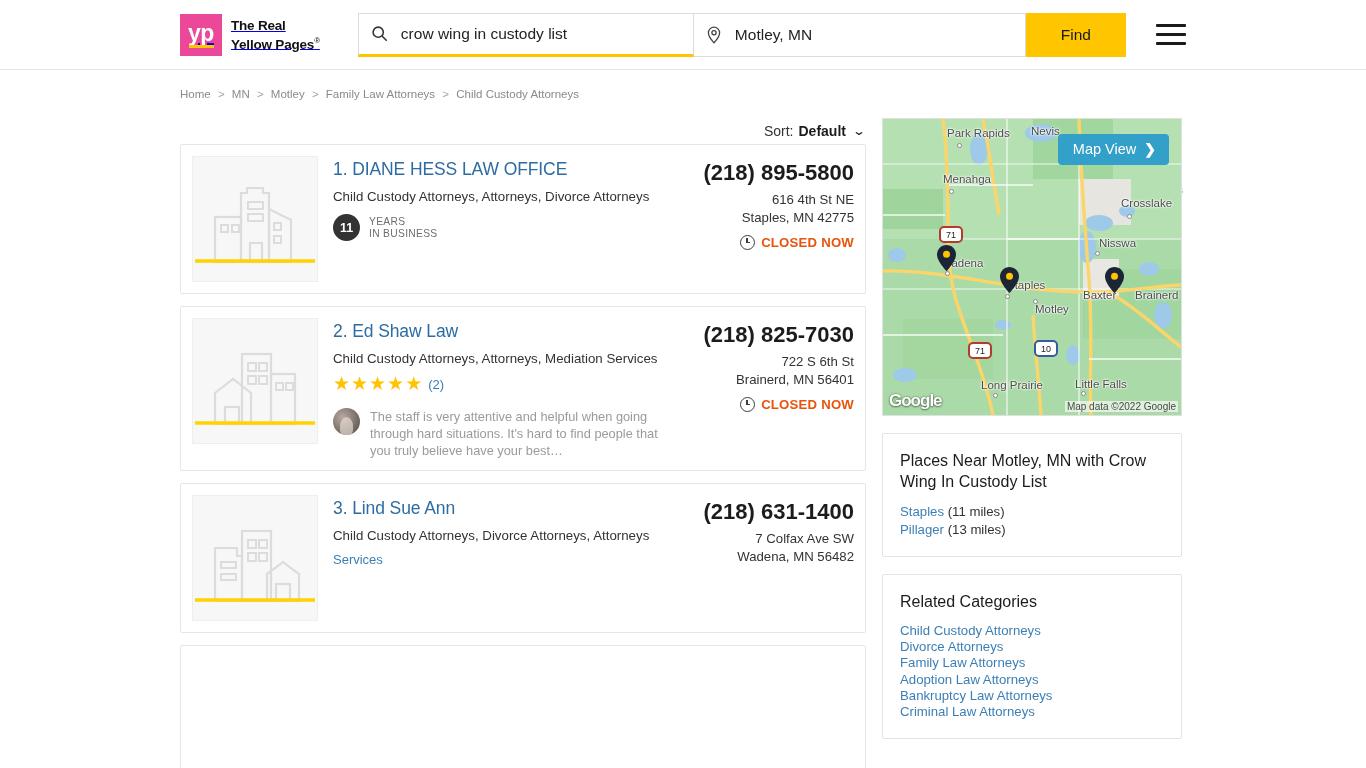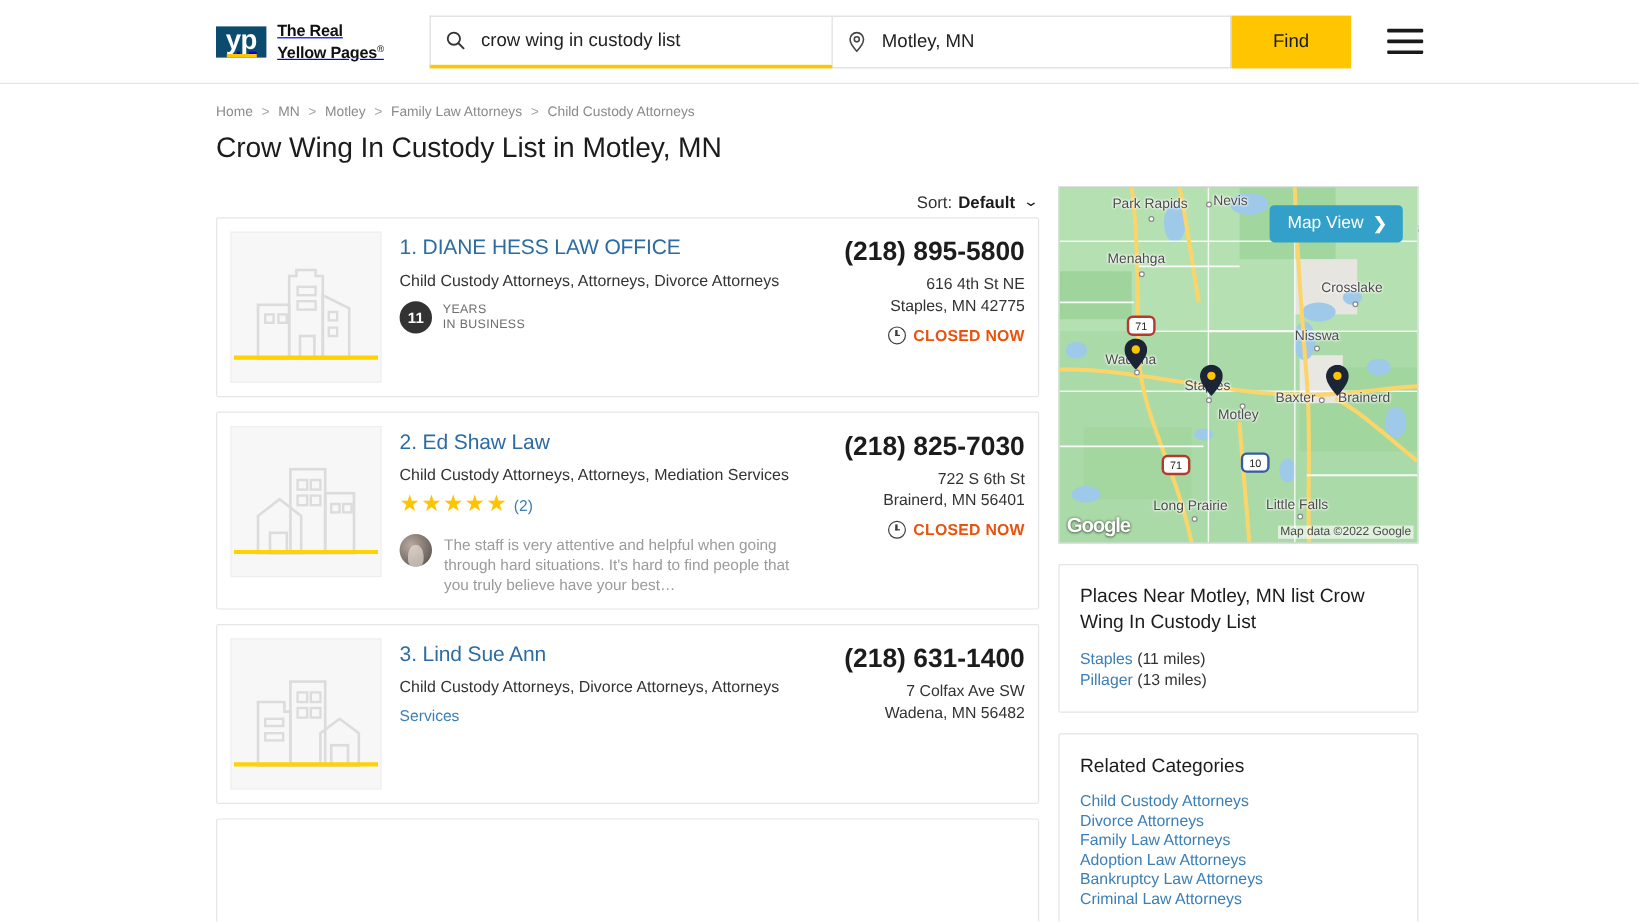--- a/index.html
+++ b/index.html
@@ -30,8 +30,8 @@
     margin-right: 38px;
   }
   .logo-mark {
-    width: 42px; height: 26px;
-    background: #0c4a6e;
+    width: 42px; height: 42px;
+    background: #ec4899;
     display: flex; align-items: center; justify-content: center;
     flex-direction: column;
     padding-top: 2px;

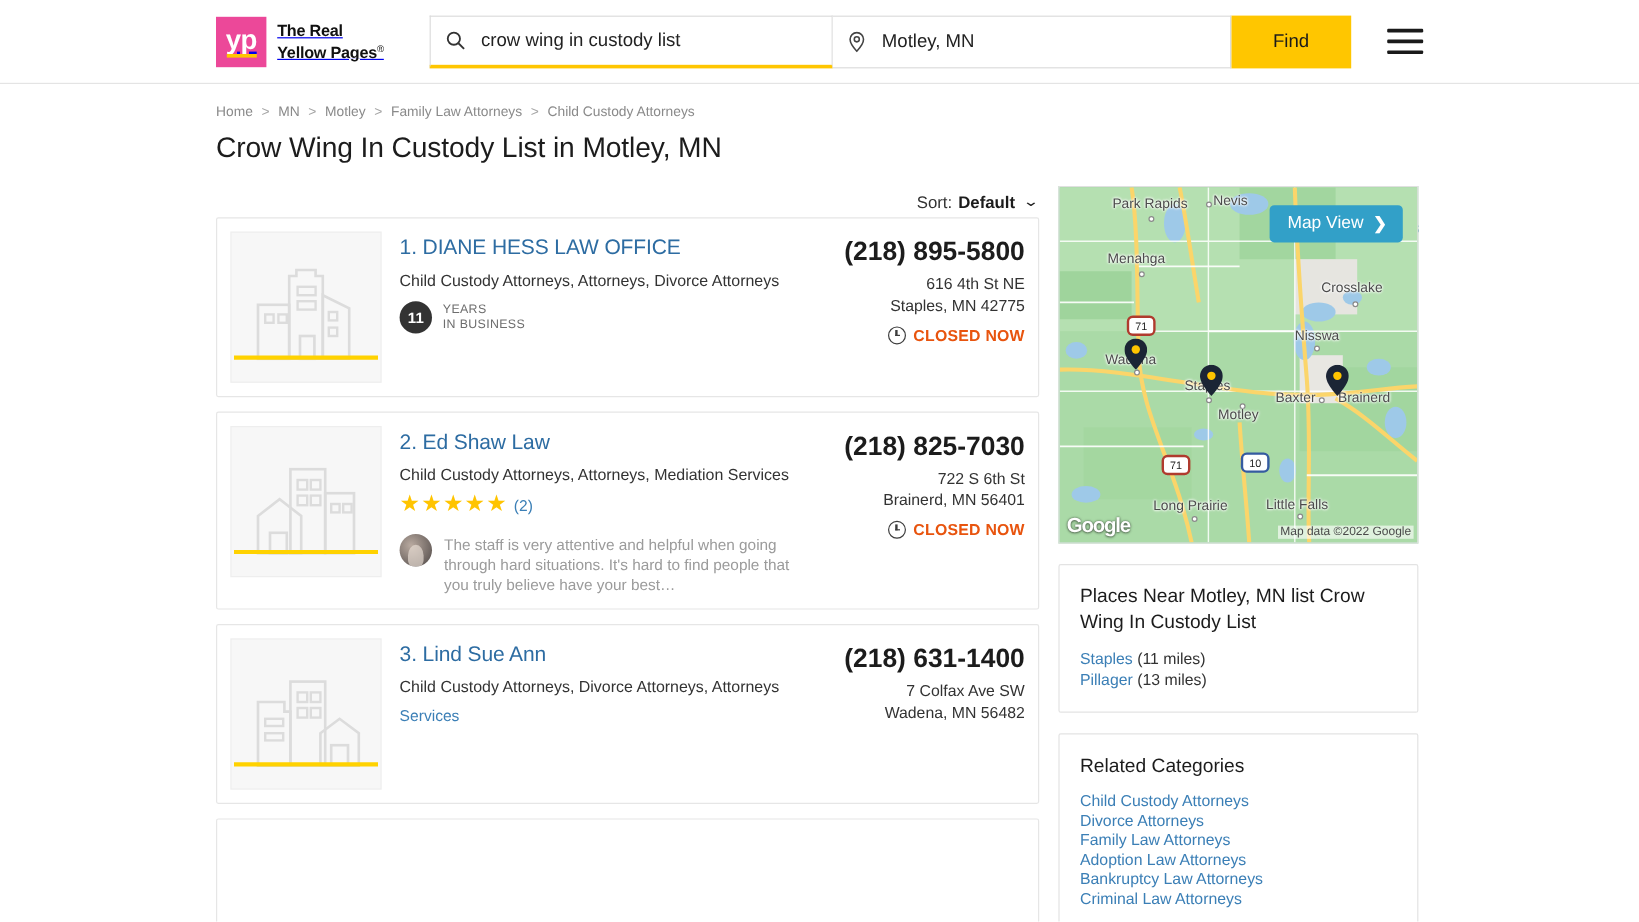--- a/index.html
+++ b/index.html
@@ -381,7 +381,6 @@
 
   <a class="about-link" href="#">About Search Results</a>
 
-  <h1 class="page-title">Crow Wing In Custody List in Motley, MN</h1>
 
   <div class="cols">
 

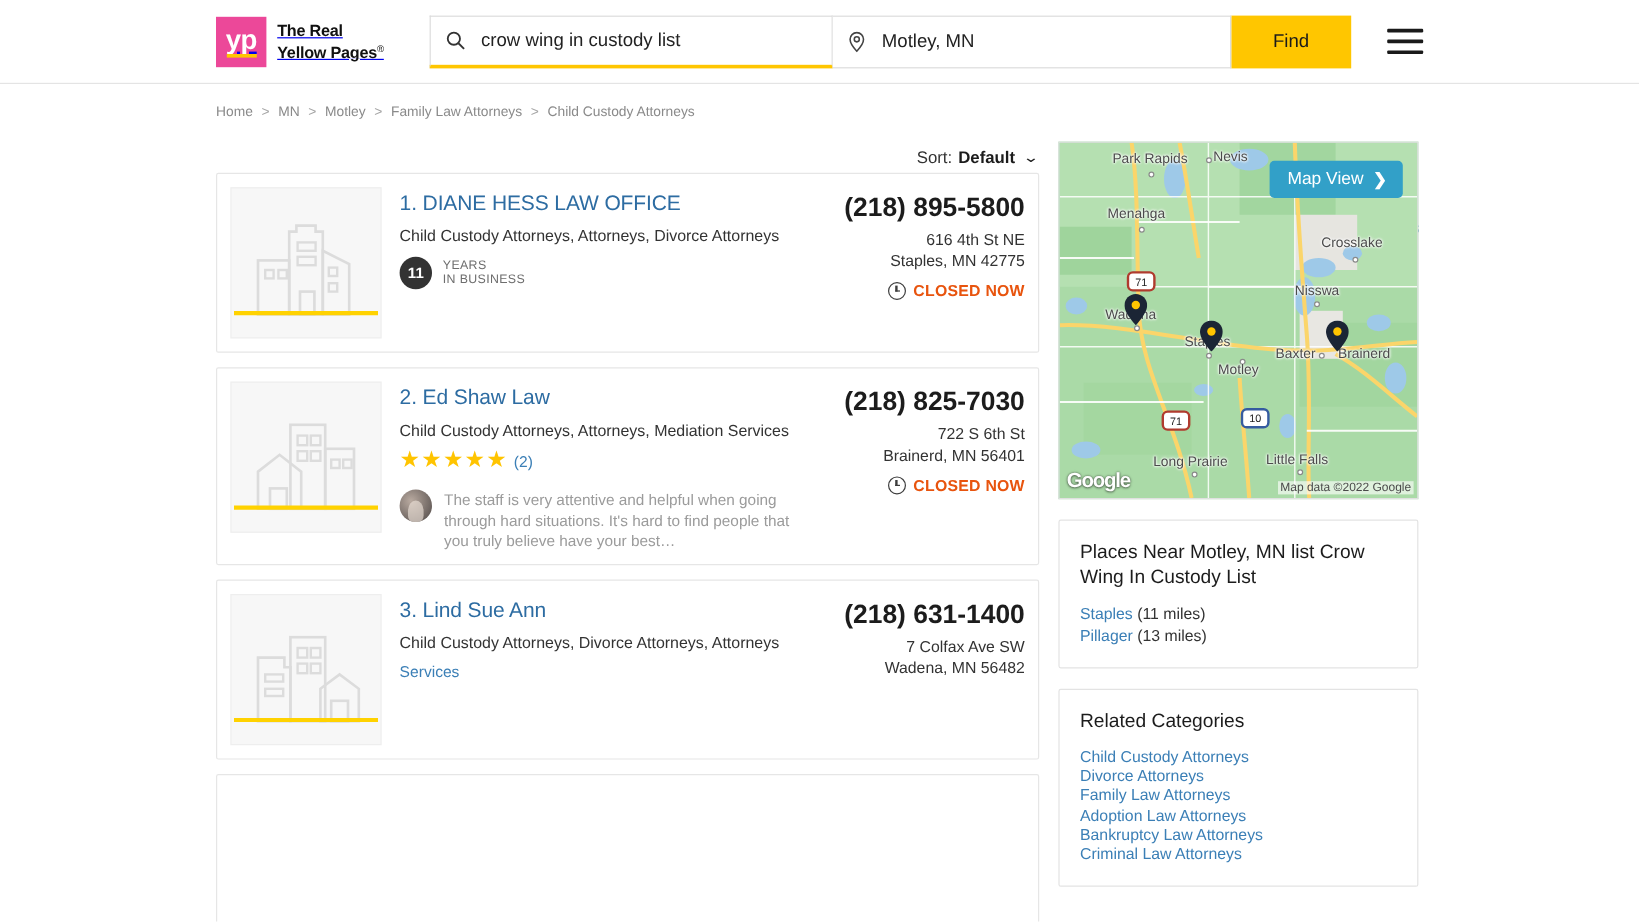--- a/index.html
+++ b/index.html
@@ -273,6 +273,7 @@
     white-space: nowrap;
     text-shadow: 0 0 2px #fff, 0 0 2px #fff, 0 0 3px #fff;
     z-index: 4;
+    margin-left: 20px;
   }
   .map-dot {
     position: absolute; width: 5px; height: 5px; border-radius: 50%;

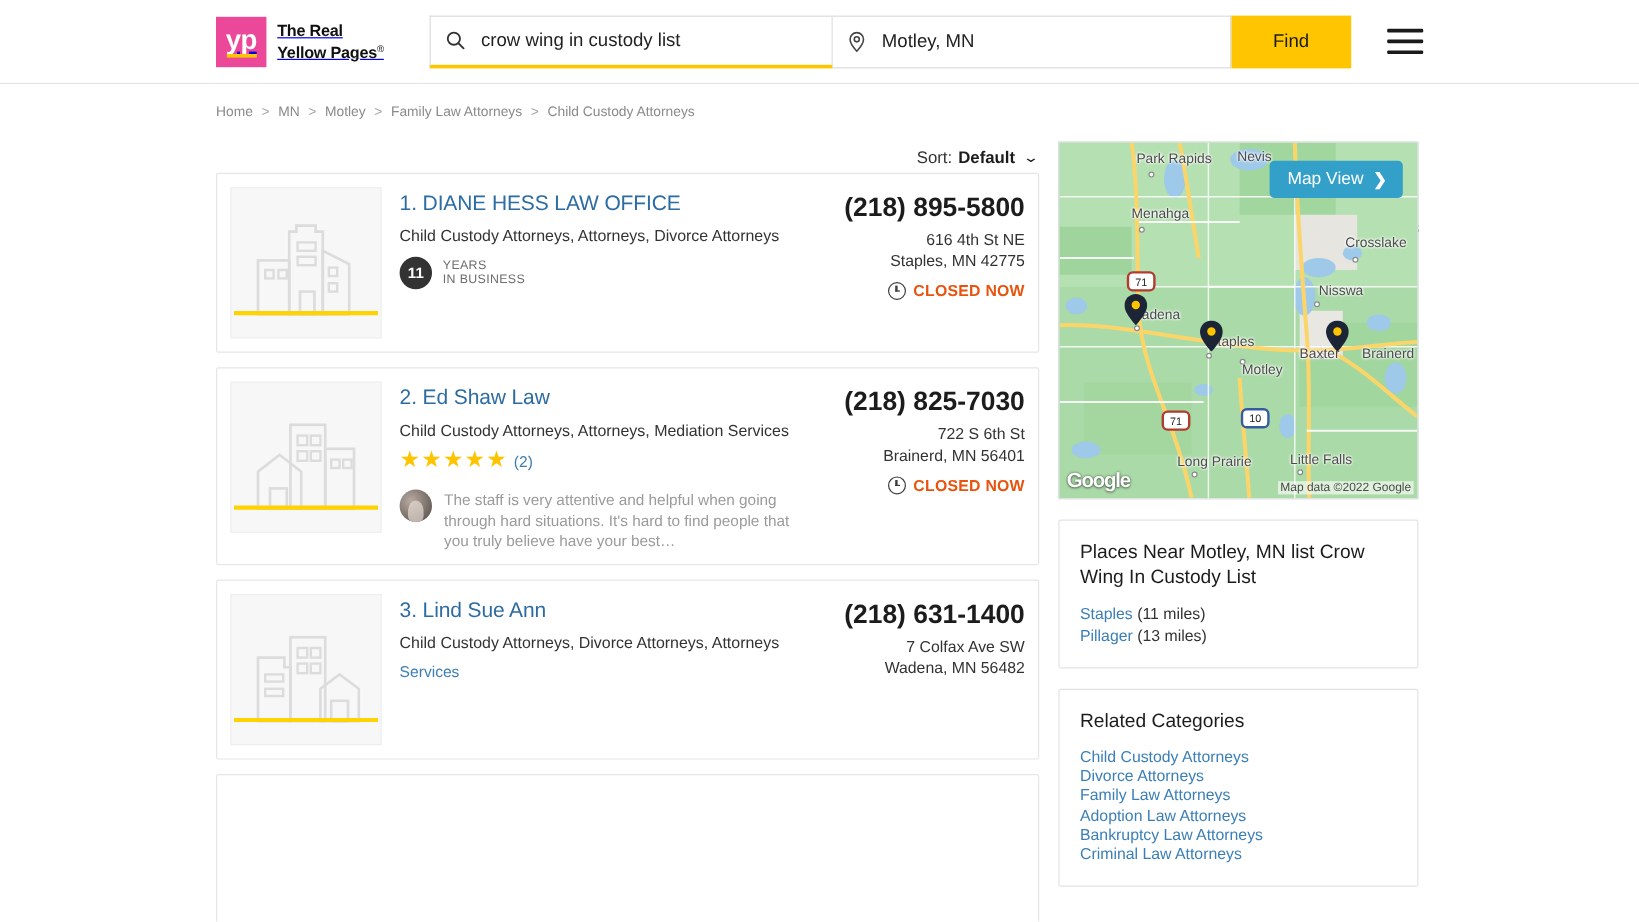--- a/index.html
+++ b/index.html
@@ -625,7 +625,7 @@
       </div>
 
       <div class="panel">
-        <h2>Places Near Motley, MN list Crow Wing In Custody List</h2>
+        <h2>Places Near Motley, MN with Crow Wing In Custody List</h2>
         <div class="place-row">
           <a href="#">Staples</a>
           <span>(11 miles)</span>

